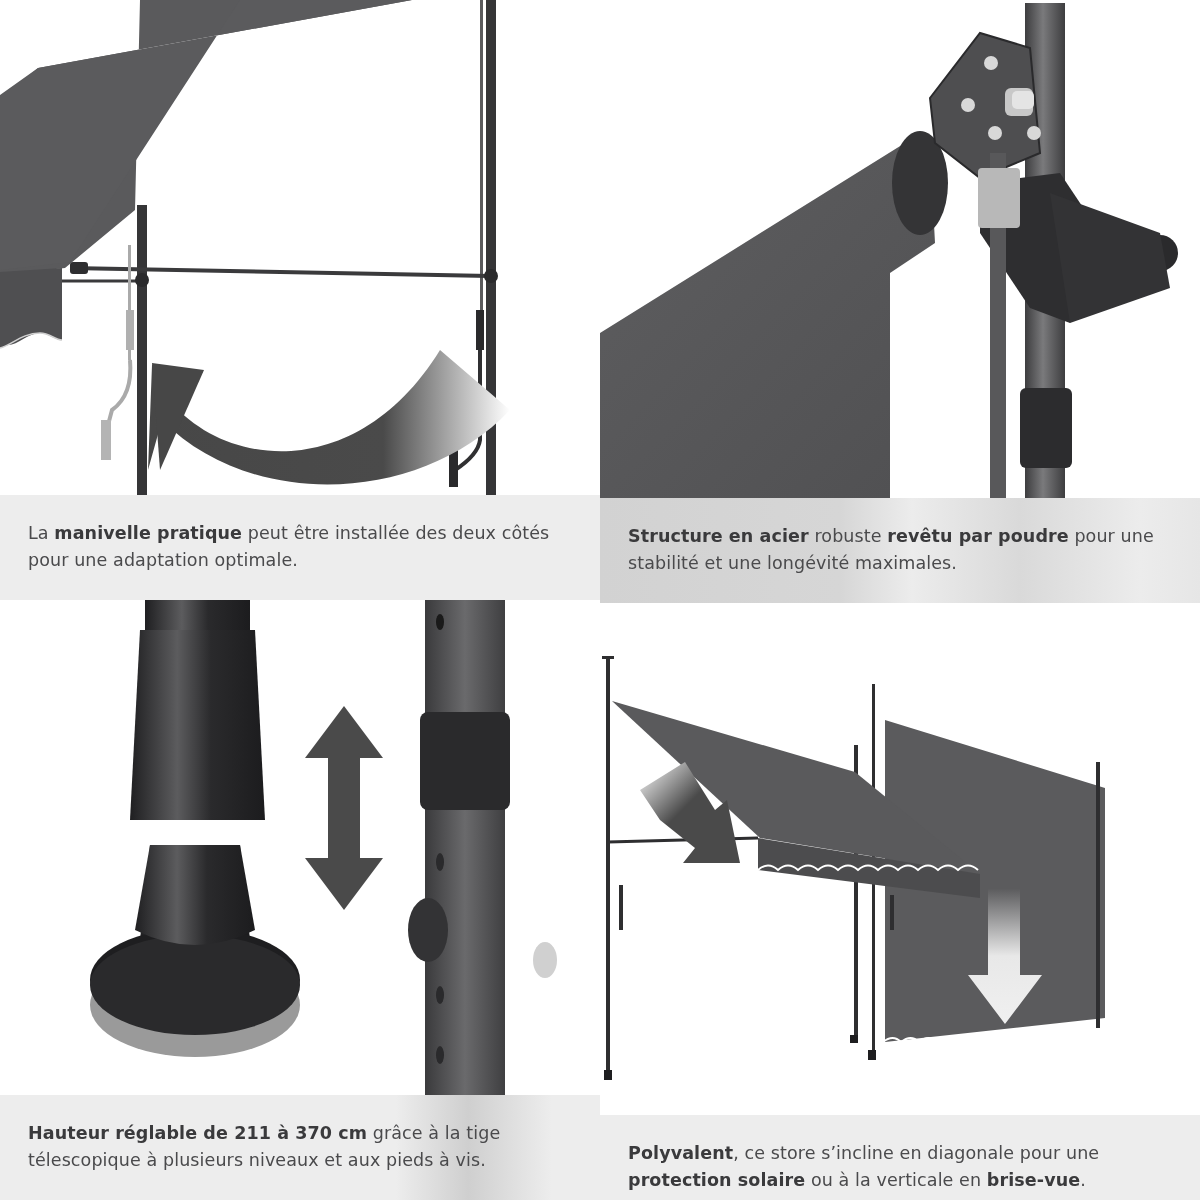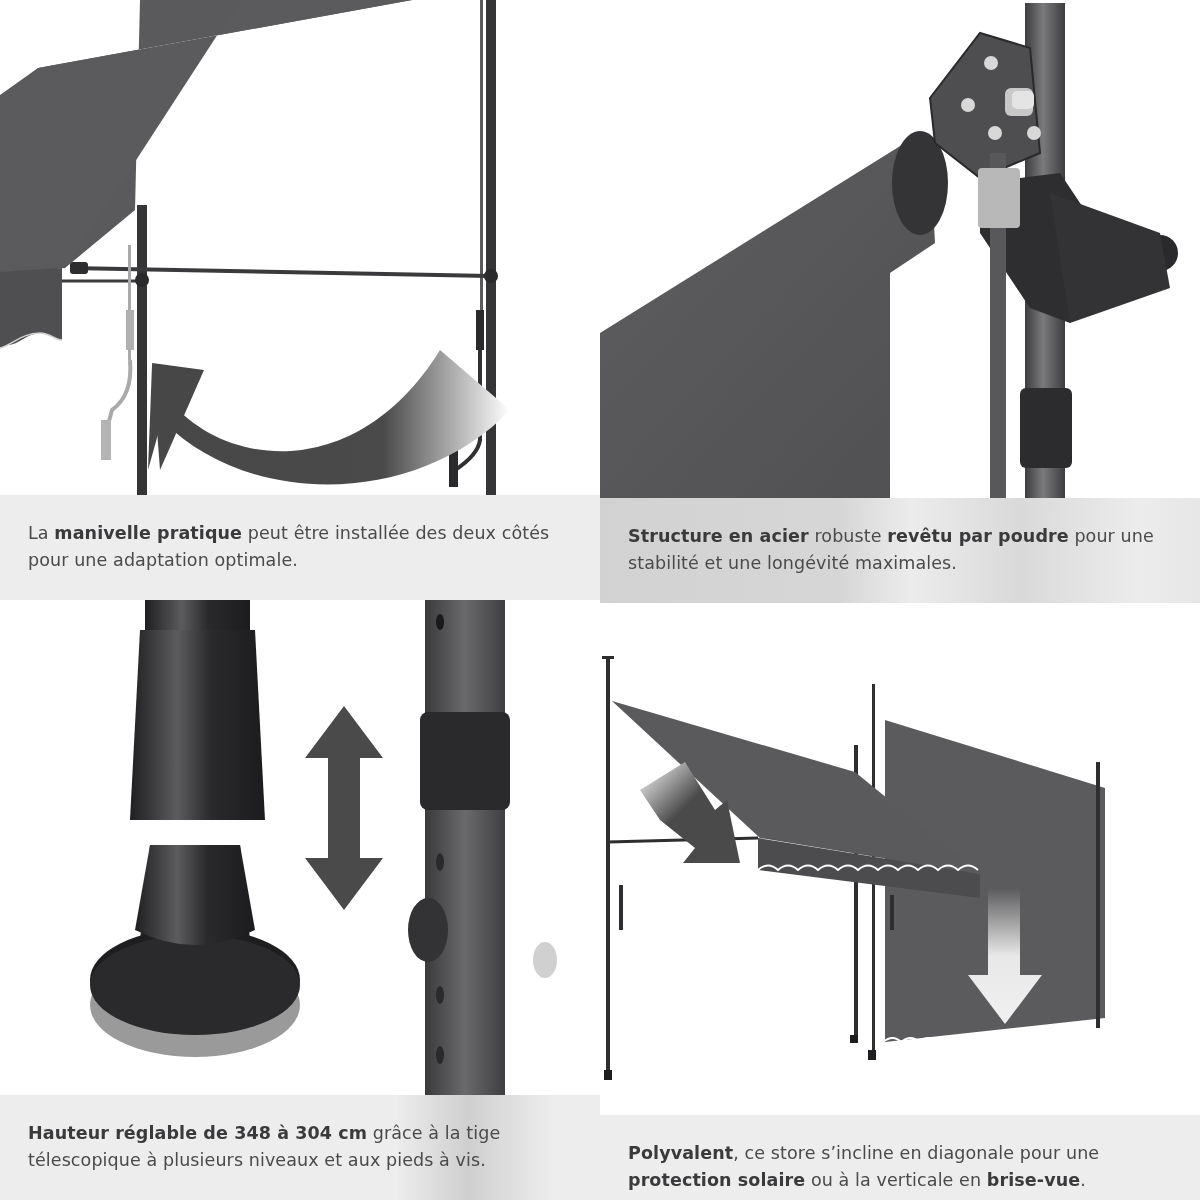--- a/index.html
+++ b/index.html
@@ -150,7 +150,7 @@
       <ellipse cx="545" cy="360" rx="12" ry="18" fill="#d0d0d0"></ellipse>
     </svg>
     <div class="caption">
-      <b>Hauteur réglable de 348 à 304 cm</b><span> grâce à la tige télescopique à plusieurs niveaux et aux pieds à vis.</span>
+      <b>Hauteur réglable de 211 à 370 cm</b><span> grâce à la tige télescopique à plusieurs niveaux et aux pieds à vis.</span>
     </div>
   </div>
 

